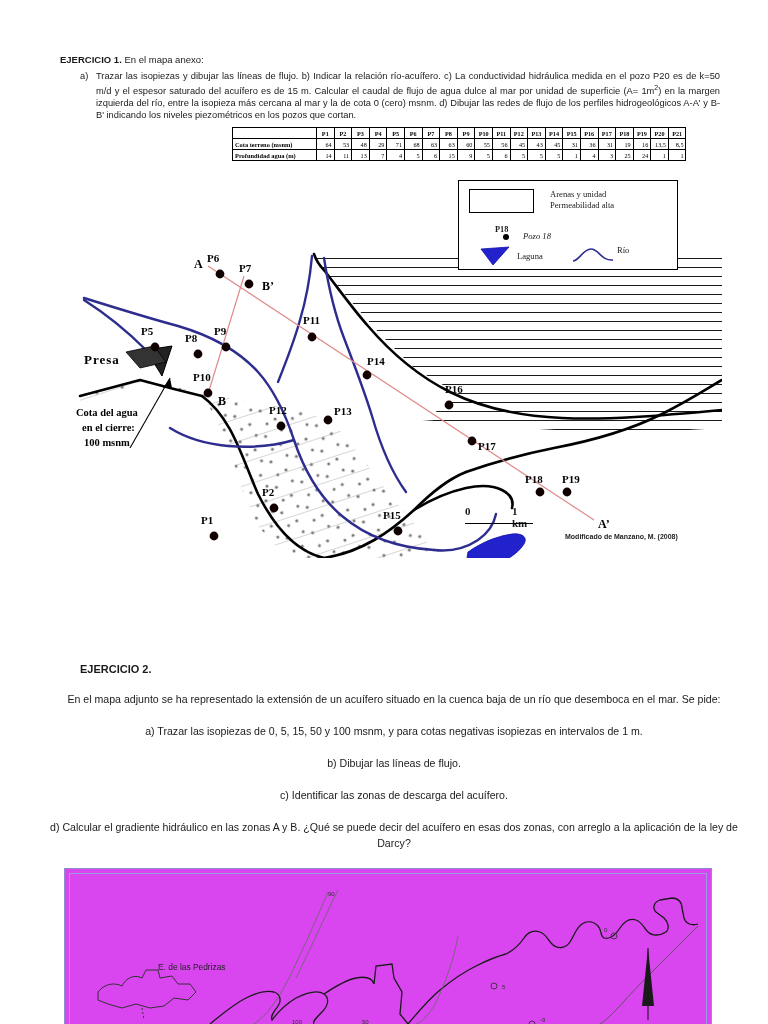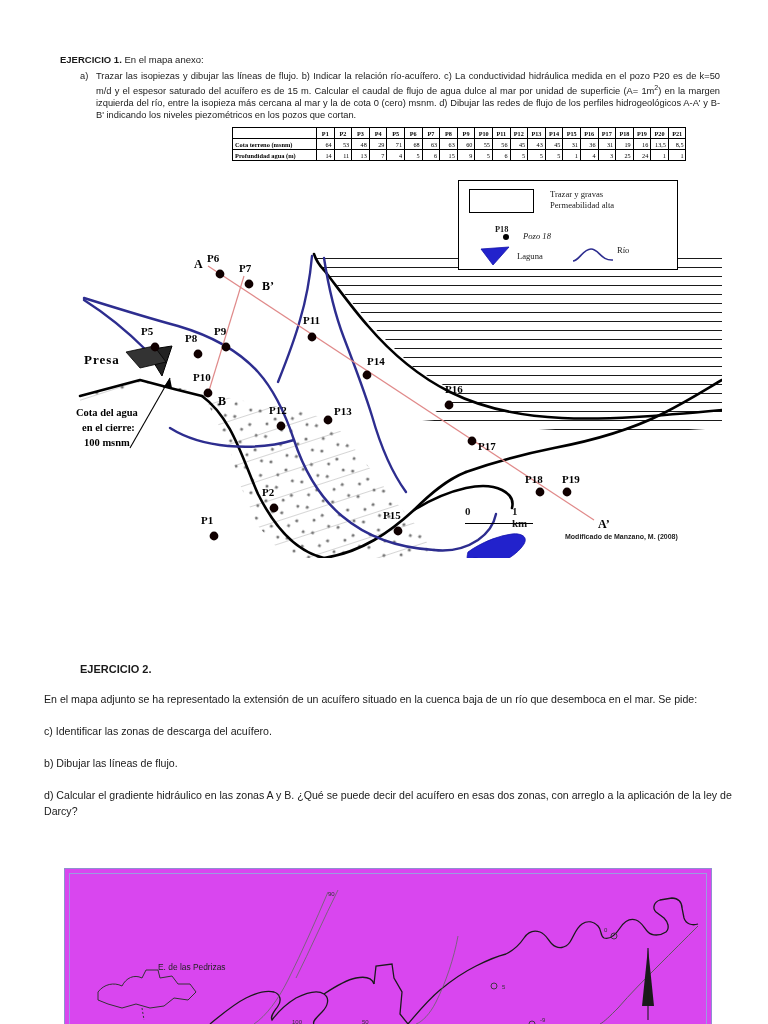--- a/index.html
+++ b/index.html
@@ -358,7 +358,7 @@
   <div class="legend">
     <div class="lg-swatch"></div>
     <div class="lg-txt1">
-      <div>Trazar y gravas</div>
+      <div>Arenas y unidad</div>
       <div>Permeabilidad alta</div>
     </div>
     <div class="lg-p18">P18</div>

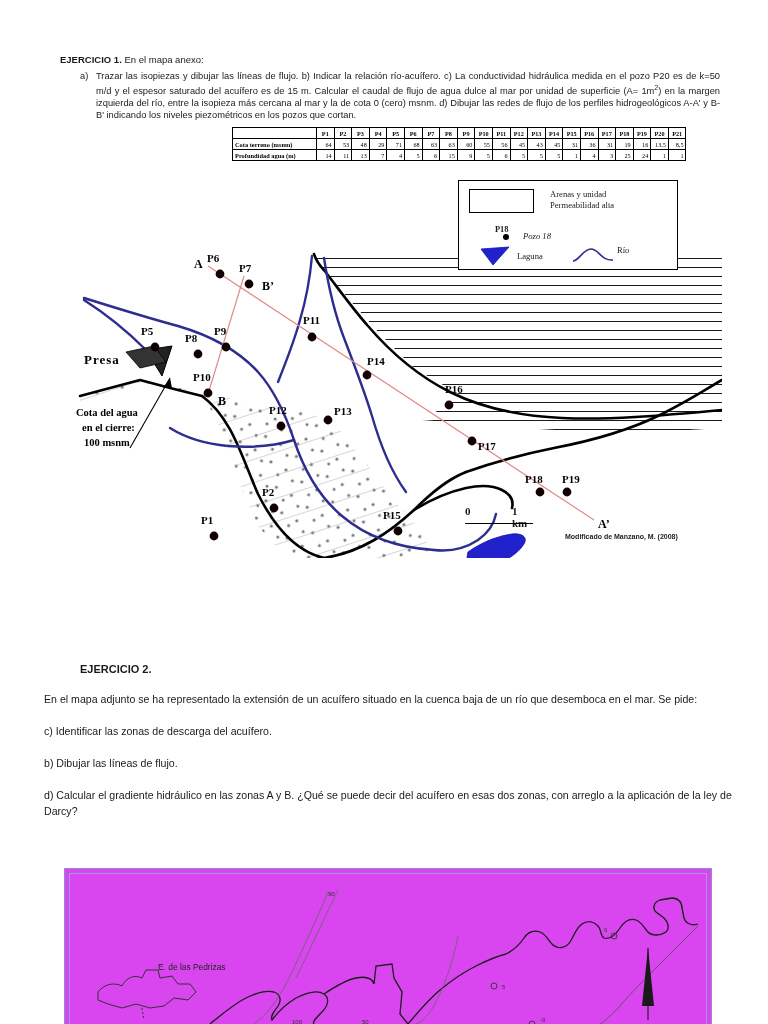--- a/index.html
+++ b/index.html
@@ -56,7 +56,7 @@
   
   .ex2{position:absolute;left:44px;top:663px;width:700px;}
   .ex2 h2{margin:0;font-size:11px;font-weight:bold;padding-left:36px;}
-  .ex2 p{margin:16px 0 0 0;font-size:10.6px;line-height:16px;}
+  .ex2 p{margin:16px 0 0 0;font-size:10.6px;line-height:16px;text-align:center;}
 
   
   .map2{position:absolute;left:64px;top:868px;width:648px;height:156px;

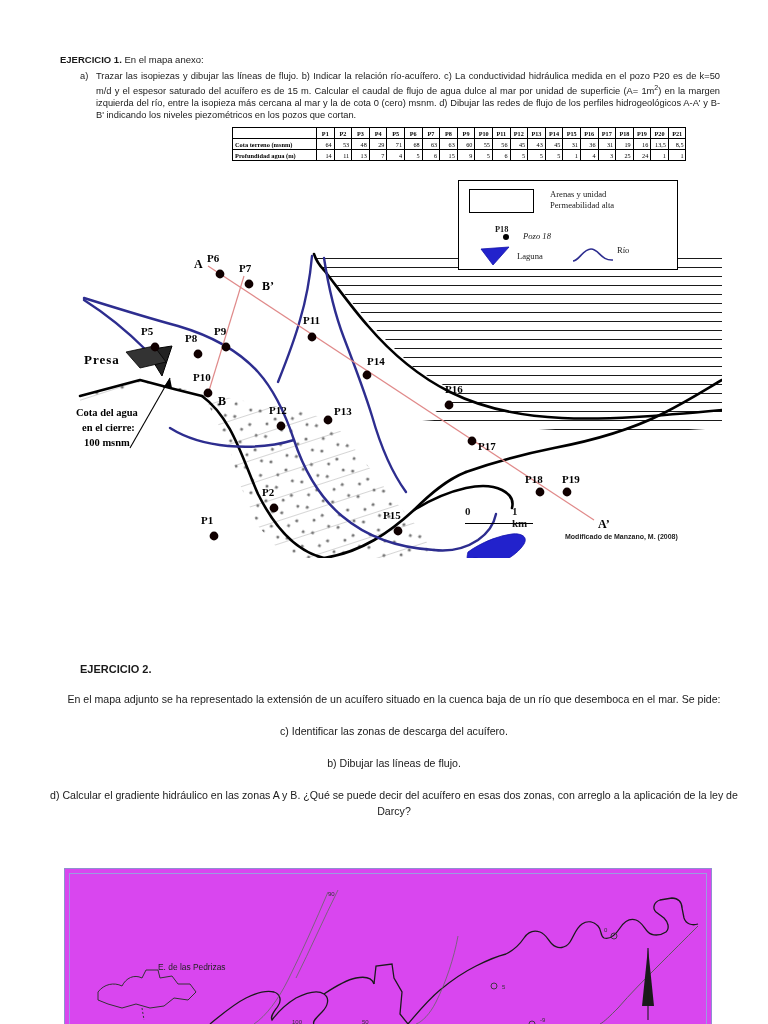--- a/index.html
+++ b/index.html
@@ -386,6 +386,7 @@
   <div class="ex2">
     <h2>EJERCICIO 2.</h2>
     <p>En el mapa adjunto se ha representado la extensión de un acuífero situado en la cuenca baja de un río que desemboca en el mar. Se pide:</p>
+    <p>a) Trazar las isopiezas de 0, 5, 15, 50 y 100 msnm, y para cotas negativas isopiezas en intervalos de 1 m.</p>
     <p>c) Identificar las zonas de descarga del acuífero.</p>
     <p>b) Dibujar las líneas de flujo.</p>
     <p>d) Calcular el gradiente hidráulico en las zonas A y B. ¿Qué se puede decir del acuífero en esas dos zonas, con arreglo a la aplicación de la ley de Darcy?</p>

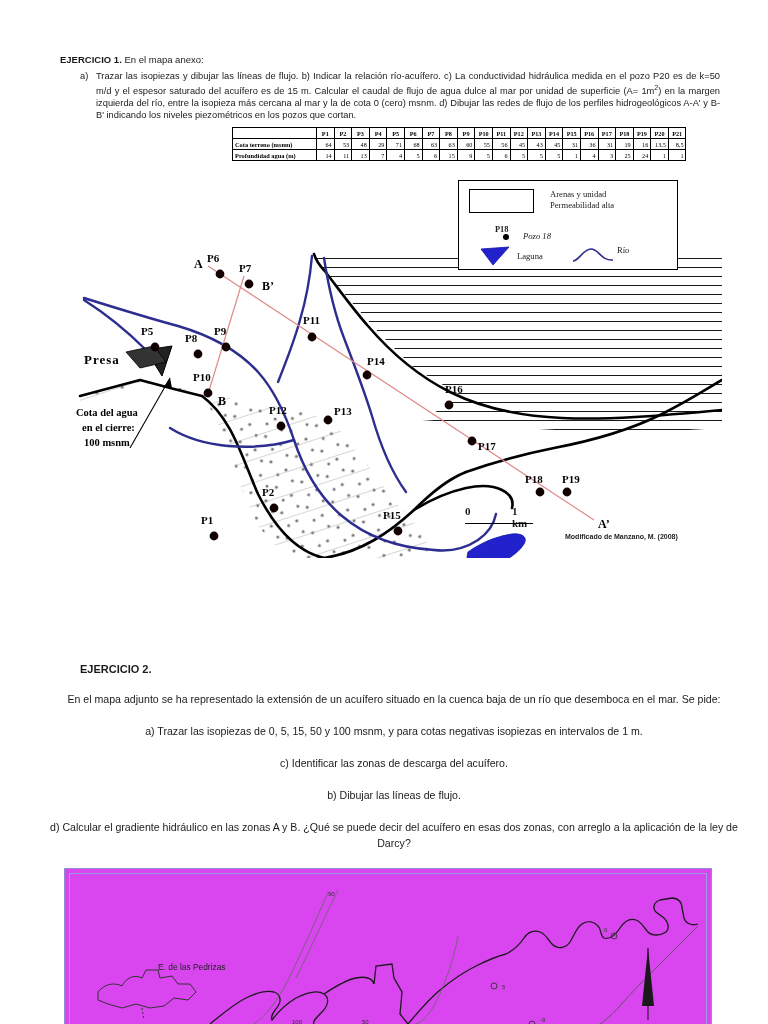--- a/index.html
+++ b/index.html
@@ -387,8 +387,8 @@
     <h2>EJERCICIO 2.</h2>
     <p>En el mapa adjunto se ha representado la extensión de un acuífero situado en la cuenca baja de un río que desemboca en el mar. Se pide:</p>
     <p>a) Trazar las isopiezas de 0, 5, 15, 50 y 100 msnm, y para cotas negativas isopiezas en intervalos de 1 m.</p>
+    <p>b) Dibujar las líneas de flujo.</p>
     <p>c) Identificar las zonas de descarga del acuífero.</p>
-    <p>b) Dibujar las líneas de flujo.</p>
     <p>d) Calcular el gradiente hidráulico en las zonas A y B. ¿Qué se puede decir del acuífero en esas dos zonas, con arreglo a la aplicación de la ley de Darcy?</p>
   </div>
 

